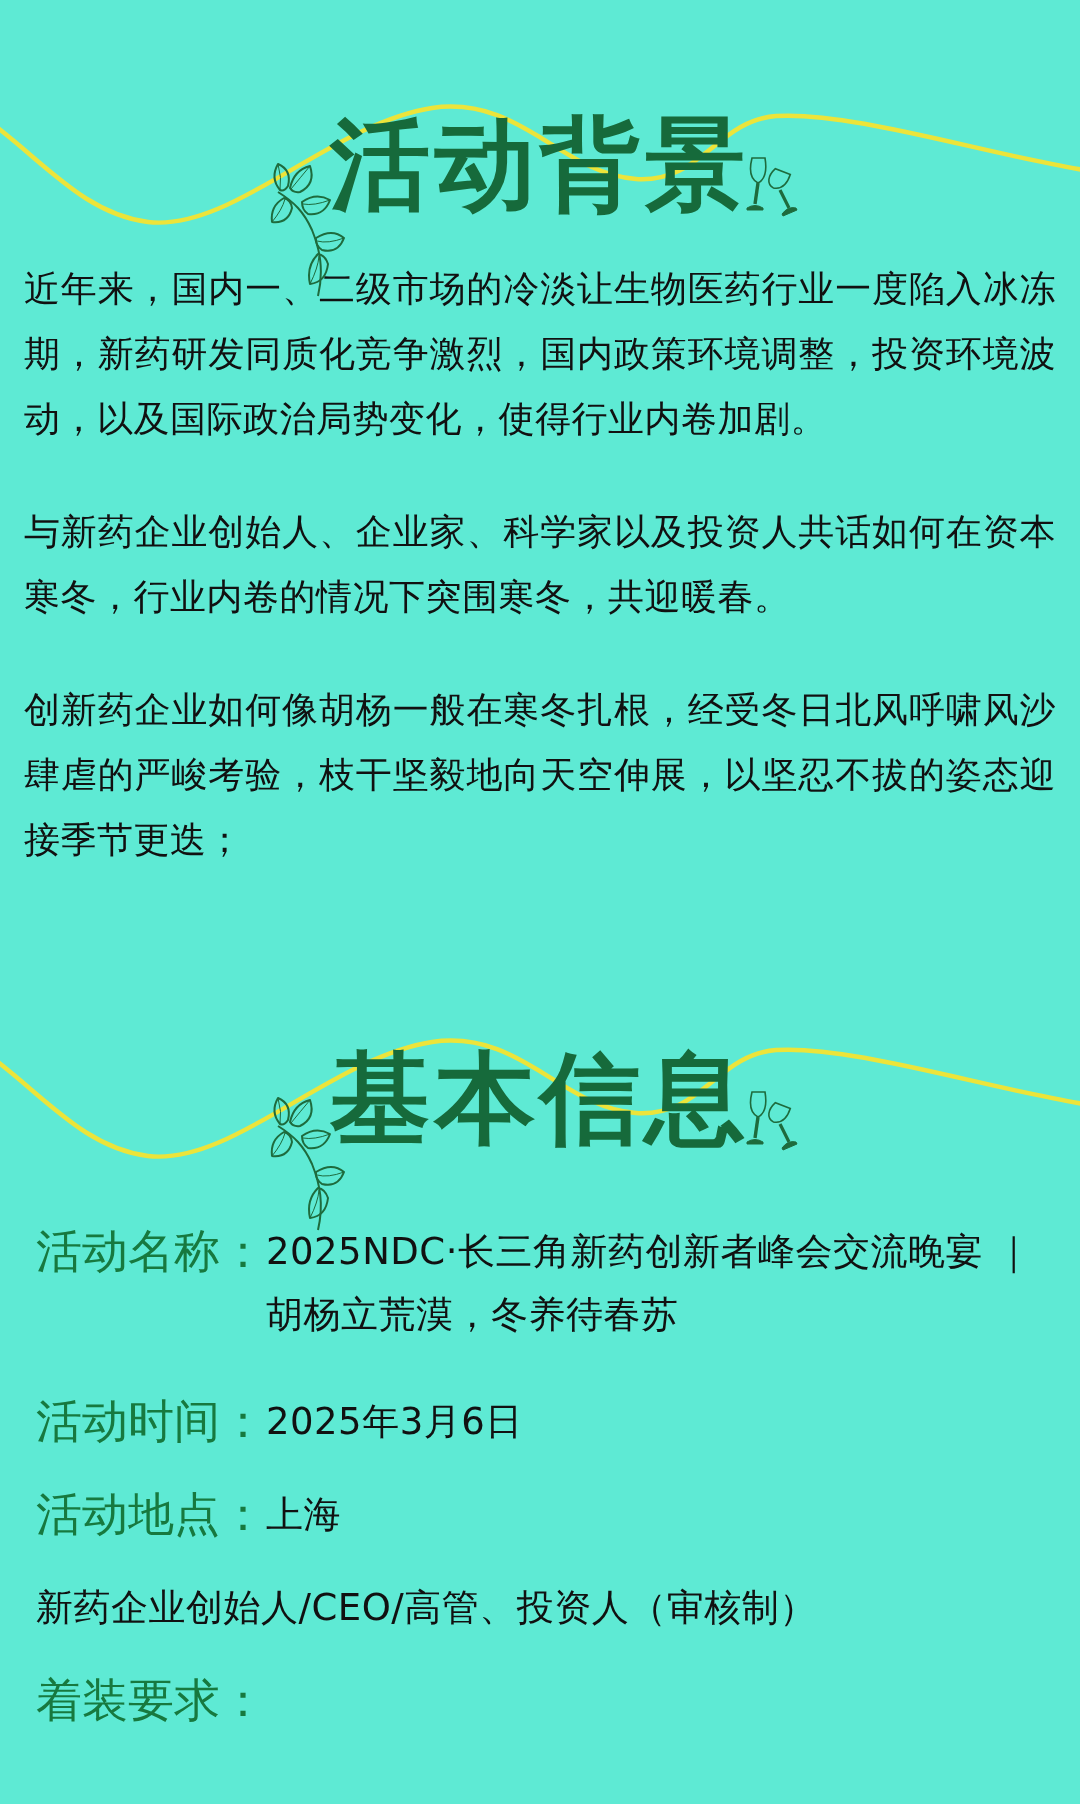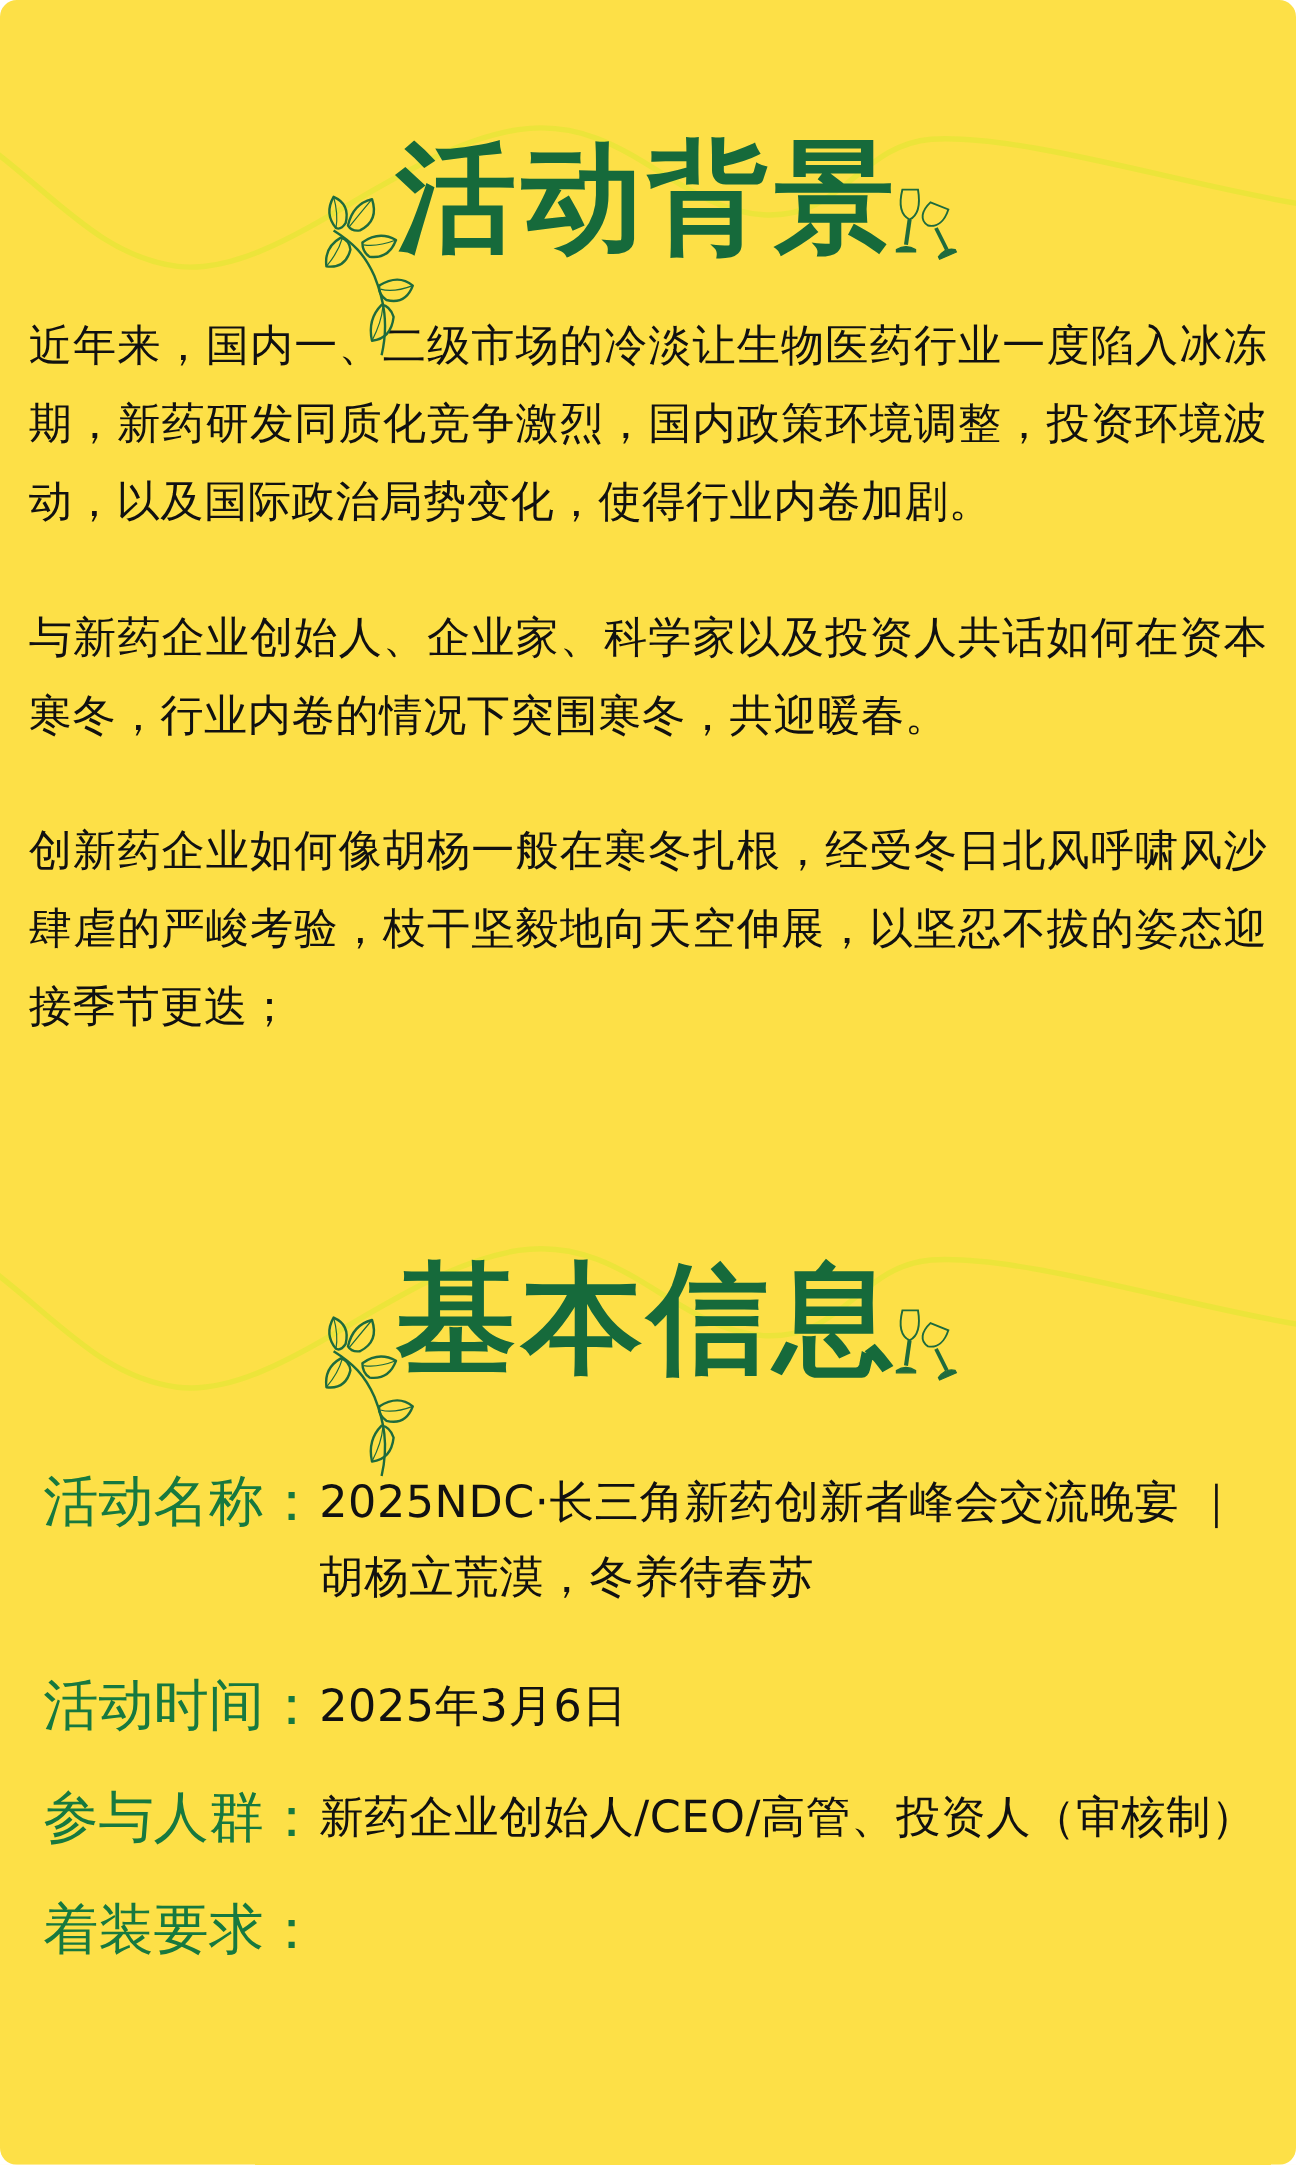--- a/index.html
+++ b/index.html
@@ -7,11 +7,10 @@
     position:relative;
     width:1080px;height:1804px;
     margin:0 auto;
-    background:#fde047;
+    background:#5eead4;
     overflow:hidden;
     font-family:"DejaVu Sans","Liberation Sans",sans-serif;
     color:#111111;
-    border-radius:14px;
   }
   .section{position:absolute;left:0;width:1080px;}
   #section-background{top:78px;}

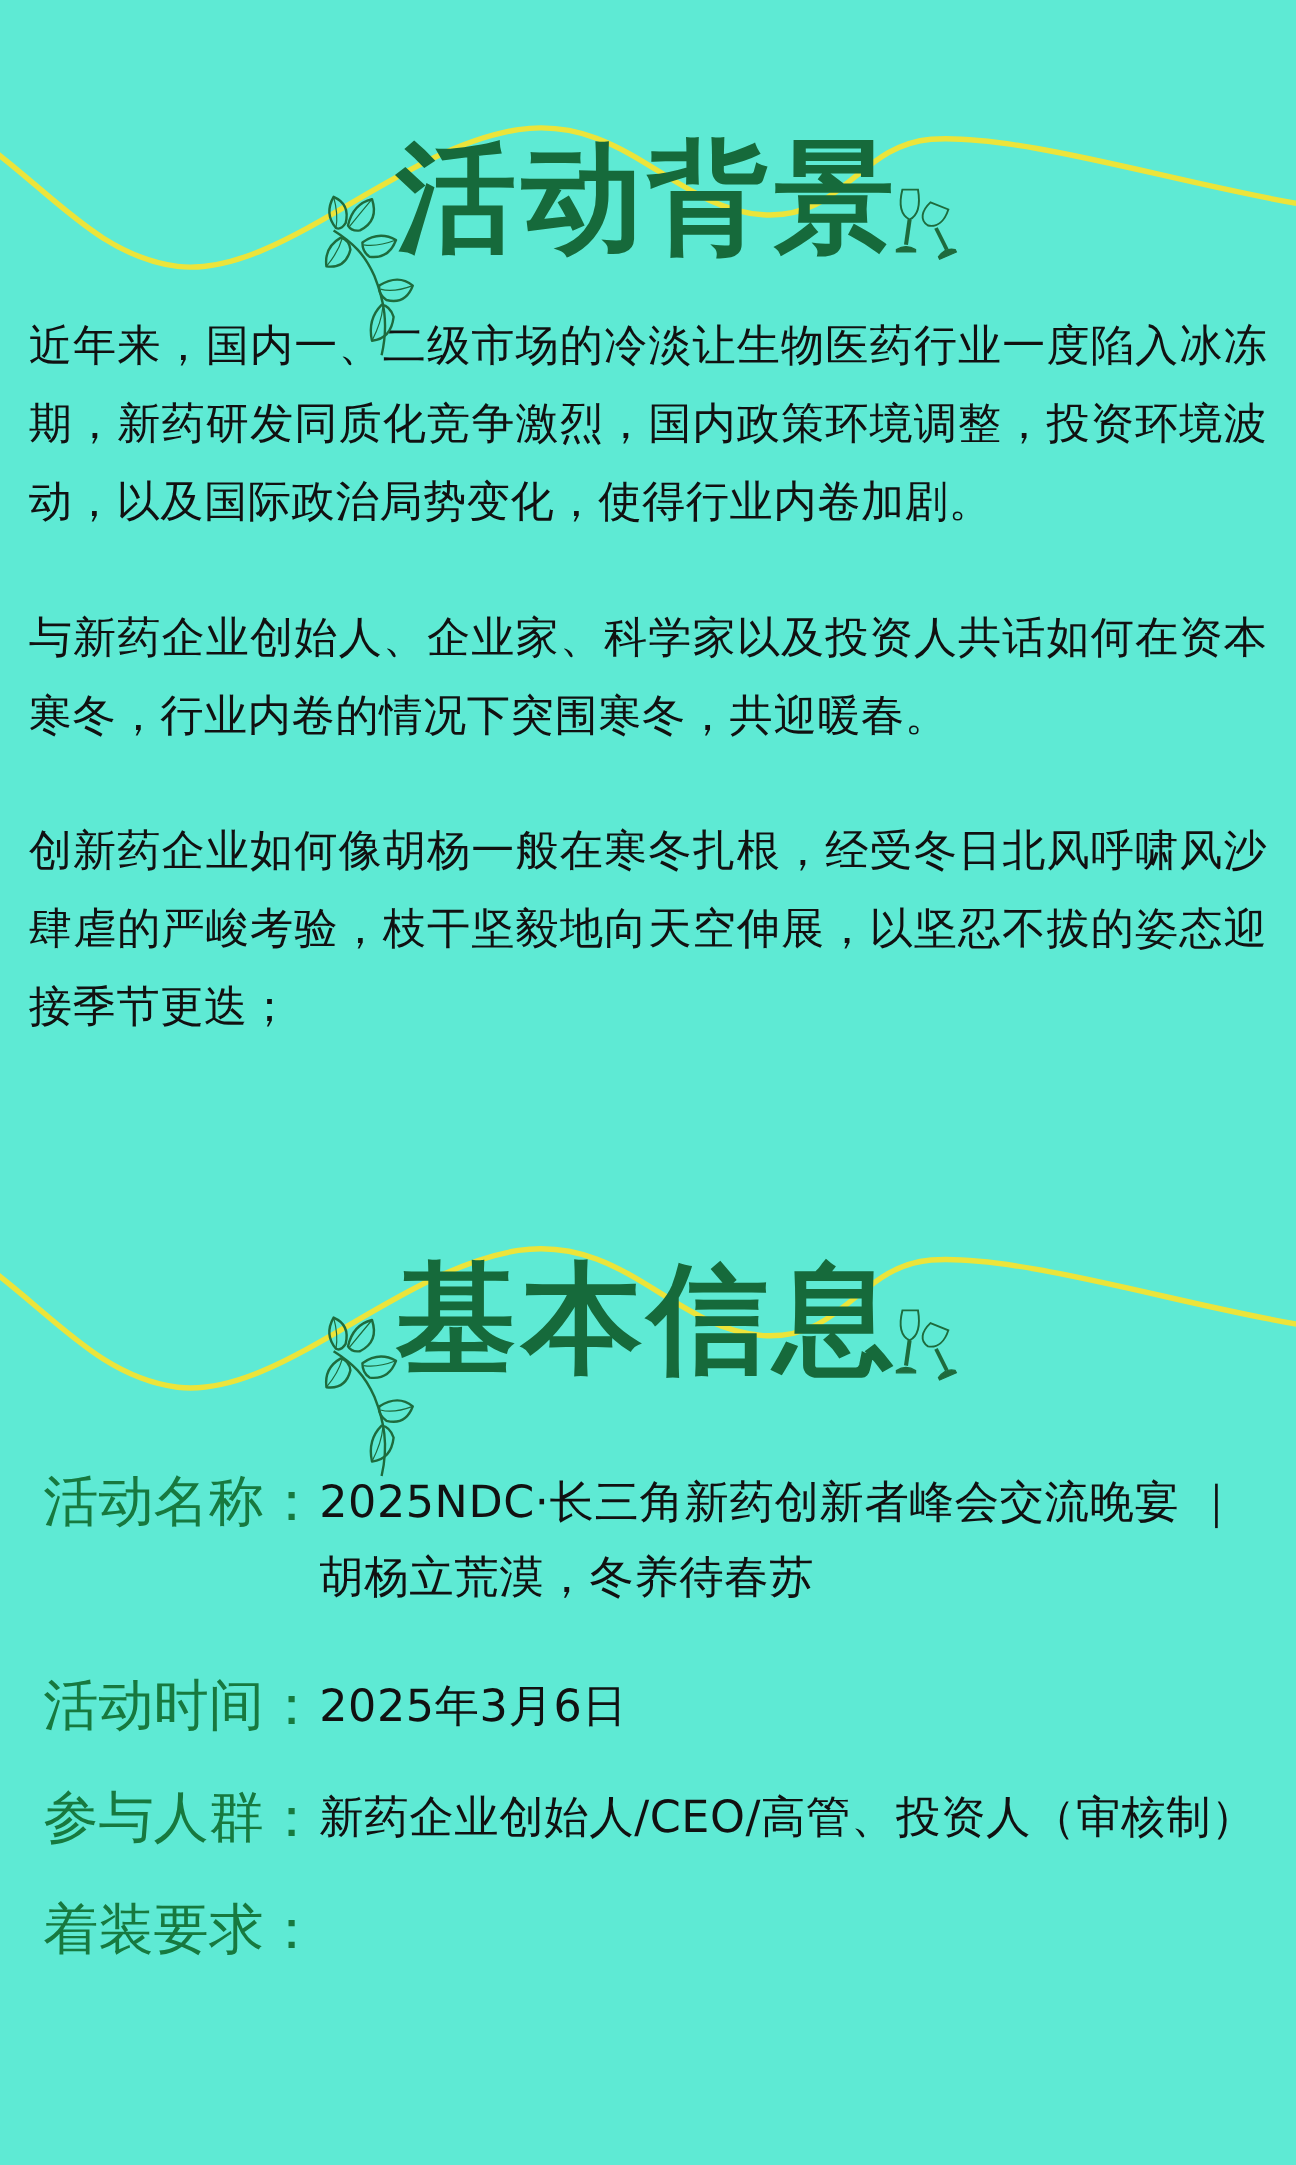--- a/index.html
+++ b/index.html
@@ -163,6 +163,10 @@
         <div class="info-value">2025年3月6日</div>
       </div>
       <div class="info-row">
+        <div class="info-label">活动地点：</div>
+        <div class="info-value">上海</div>
+      </div>
+      <div class="info-row">
         <div class="info-label">参与人群：</div>
         <div class="info-value">新药企业创始人/CEO/高管、投资人（审核制）</div>
       </div>

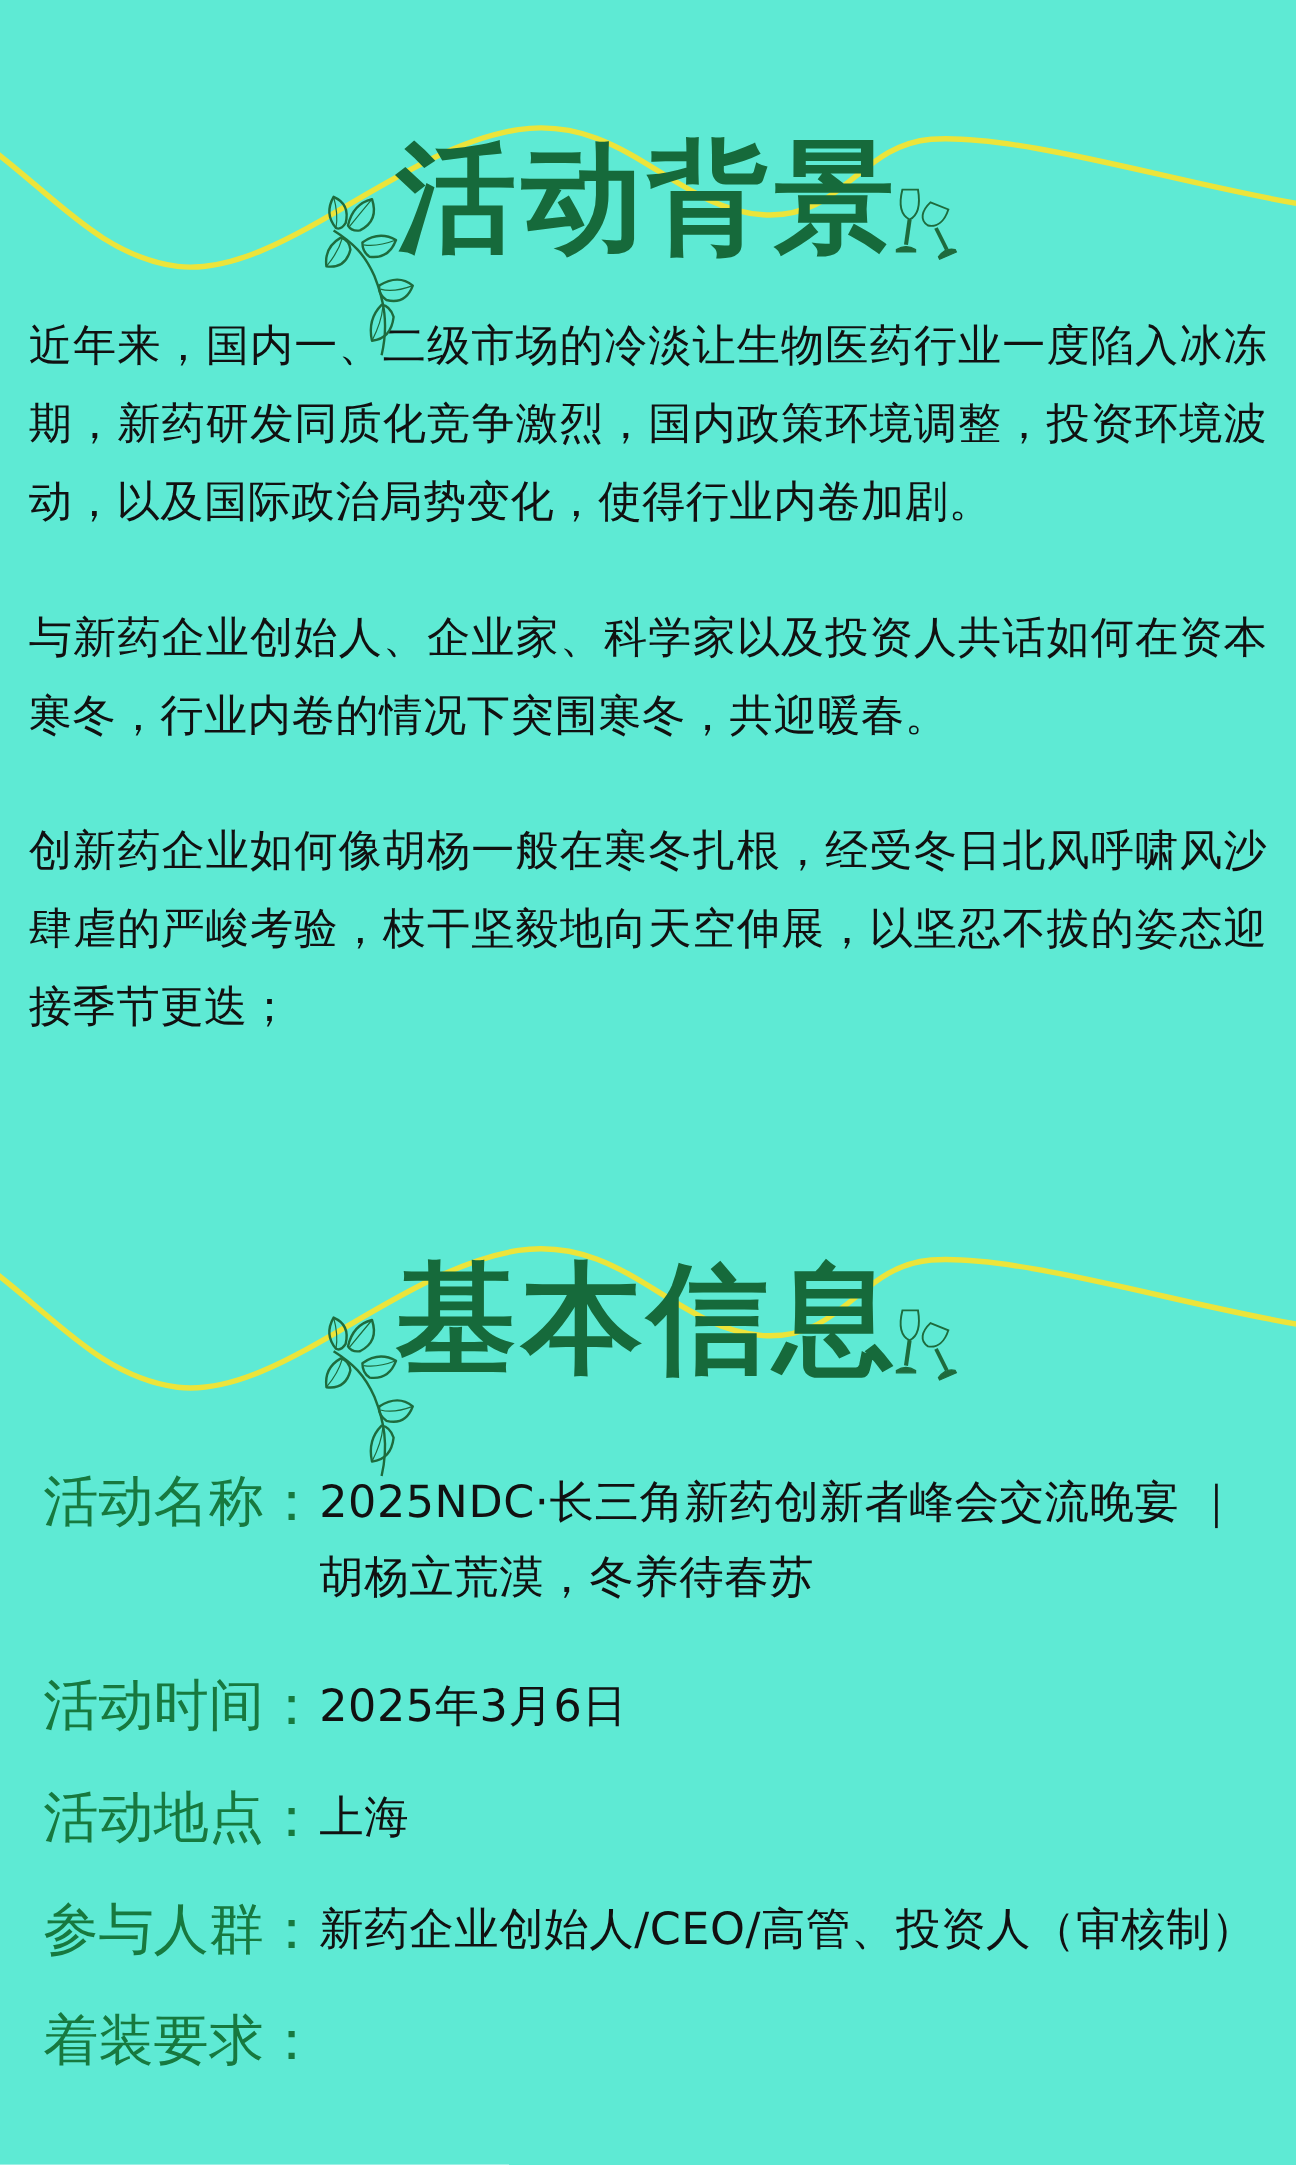--- a/index.html
+++ b/index.html
@@ -167,7 +167,6 @@
         <div class="info-value">上海</div>
       </div>
       <div class="info-row">
-        <div class="info-label">参与人群：</div>
         <div class="info-value">新药企业创始人/CEO/高管、投资人（审核制）</div>
       </div>
       <div class="info-row">

